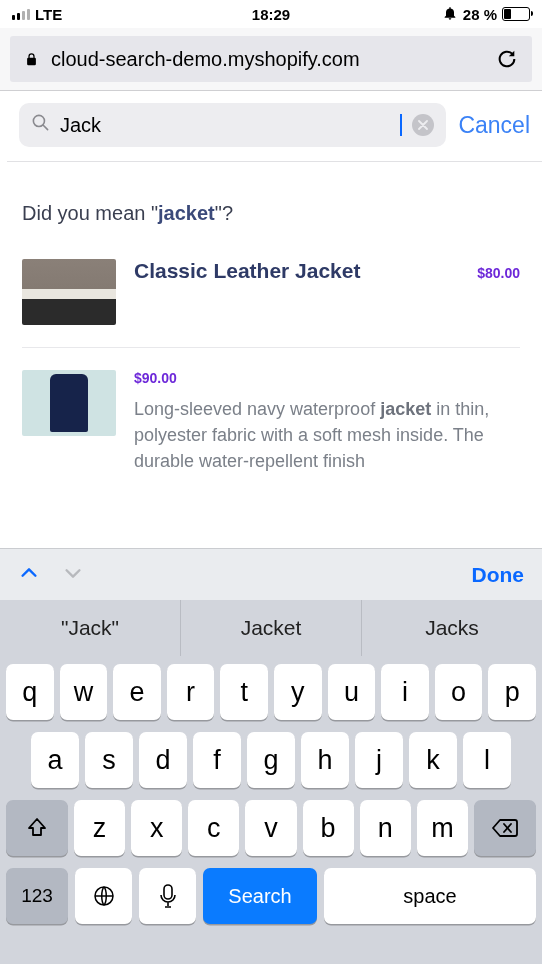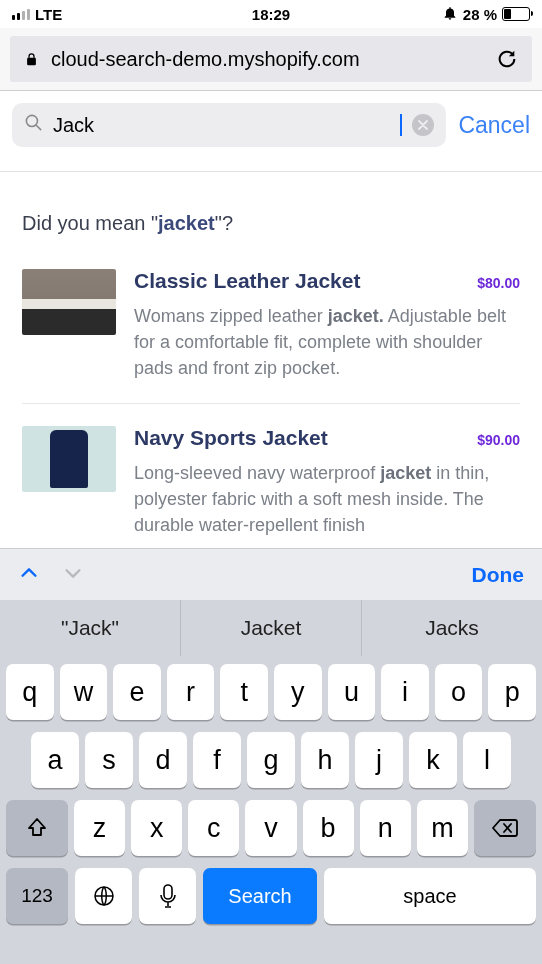--- a/index.html
+++ b/index.html
@@ -51,7 +51,7 @@
 
 .search-row {
   background: #fff; border-bottom: 1px solid #e1e1e4;
-  display: flex; align-items: center; padding: 12px 12px 24px; gap: 12px;
+  display: flex; align-items: center; padding: 12px 12px 14px; gap: 12px; margin-left: 7px;
 }
 .search-field {
   flex: 1; background: #ededf0; border-radius: 10px; height: 44px;

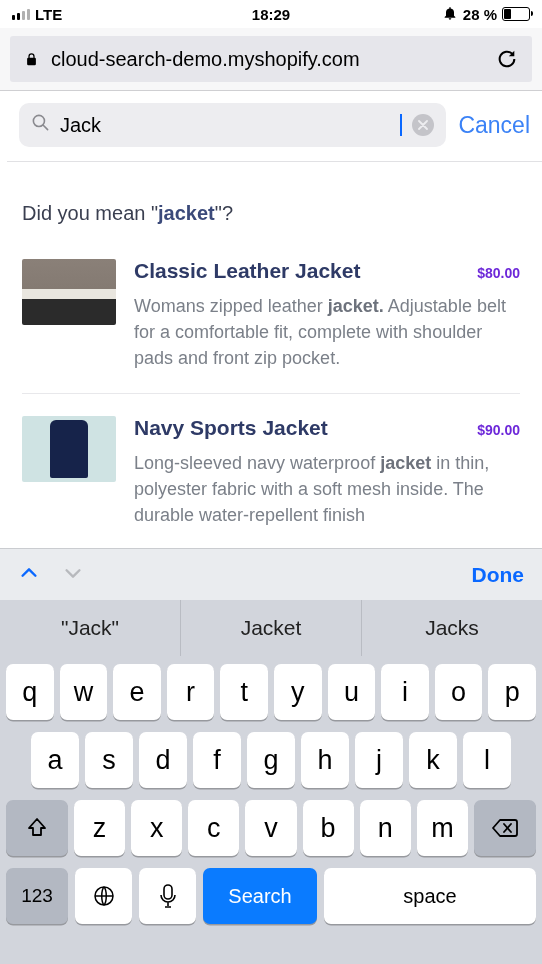--- a/index.html
+++ b/index.html
@@ -230,7 +230,6 @@
             <div class="result-title">Classic Leather Jacket</div>
             <div class="result-price">$80.00</div>
           </div>
-          <div class="result-desc">Womans zipped leather <b>jacket.</b> Adjustable belt for a comfortable fit, complete with shoulder pads and front zip pocket.</div>
         </div>
       </div>
       <div class="result">

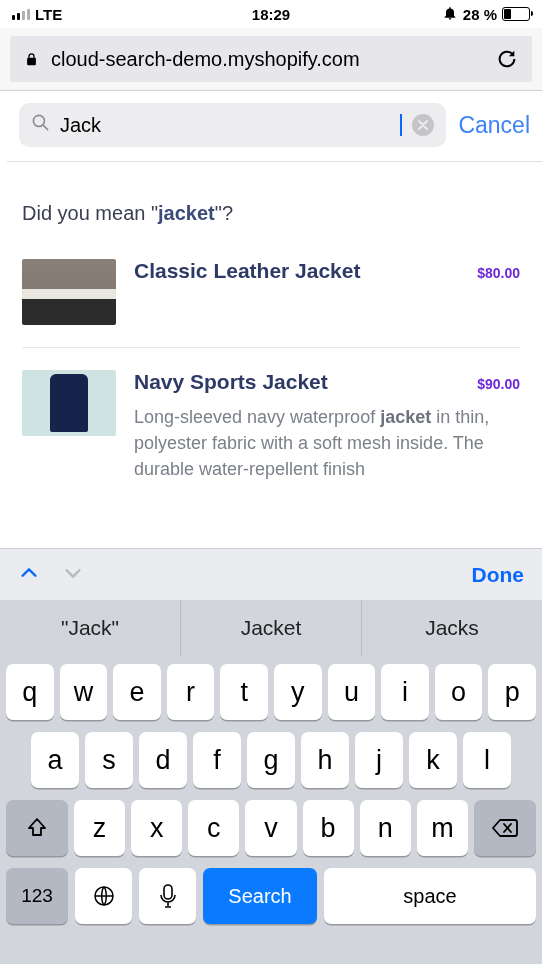--- a/index.html
+++ b/index.html
@@ -236,7 +236,6 @@
         <div class="thumb navy"></div>
         <div class="result-body">
           <div class="result-head">
-            <div class="result-title">Navy Sports Jacket</div>
             <div class="result-price">$90.00</div>
           </div>
           <div class="result-desc">Long-sleeved navy waterproof <b>jacket</b> in thin, polyester fabric with a soft mesh inside. The durable water-repellent finish</div>

